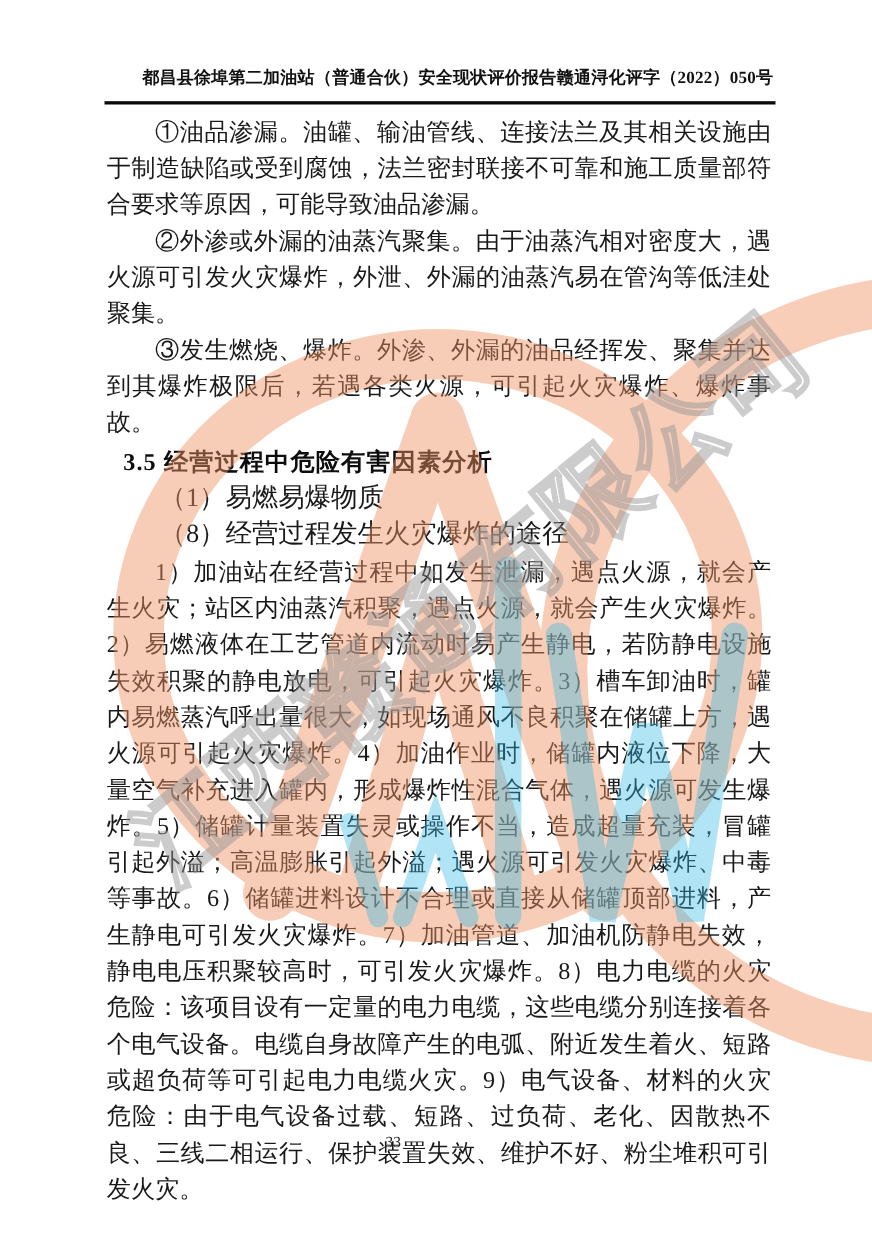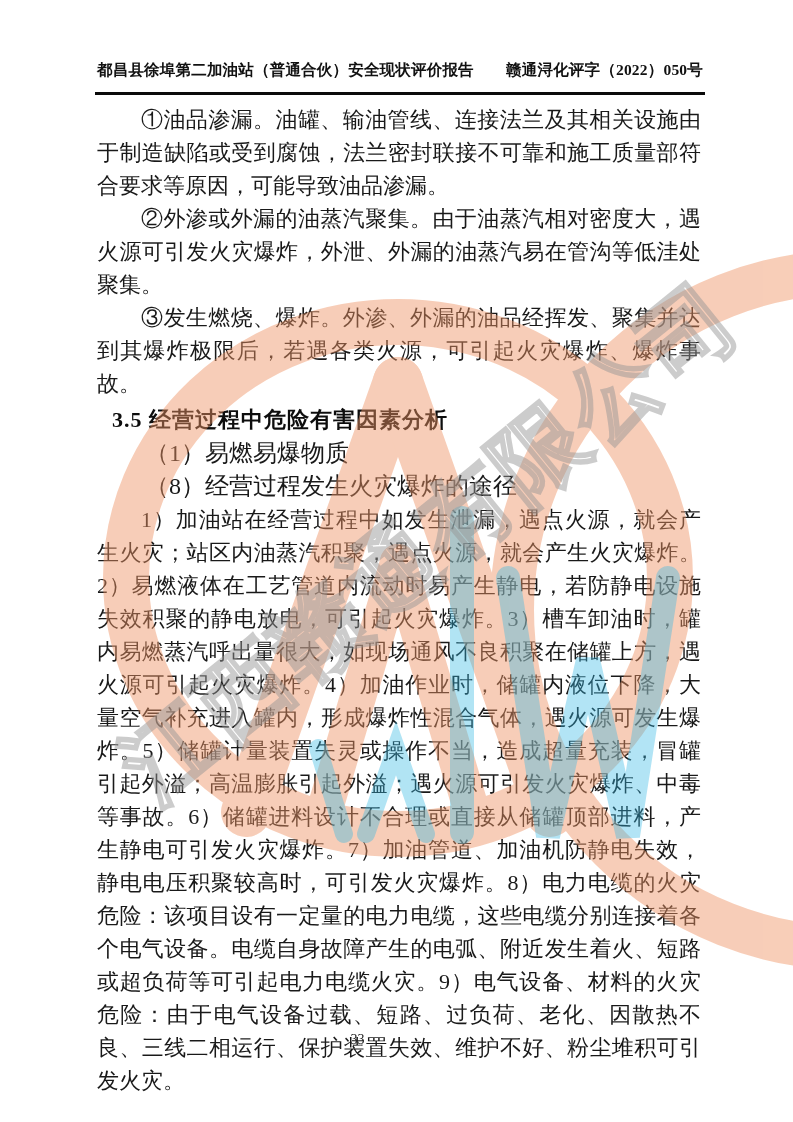--- a/index.html
+++ b/index.html
@@ -15,7 +15,7 @@
   
   .hdr{
     position:absolute;left:97px;top:60px;width:606px;
-    display:flex;justify-content:space-between;align-items:flex-end;
+    display:flex;justify-content:flex-end;align-items:flex-end;
     font-size:15.5px;font-weight:bold;color:#111;
     letter-spacing:0.2px;
   }

